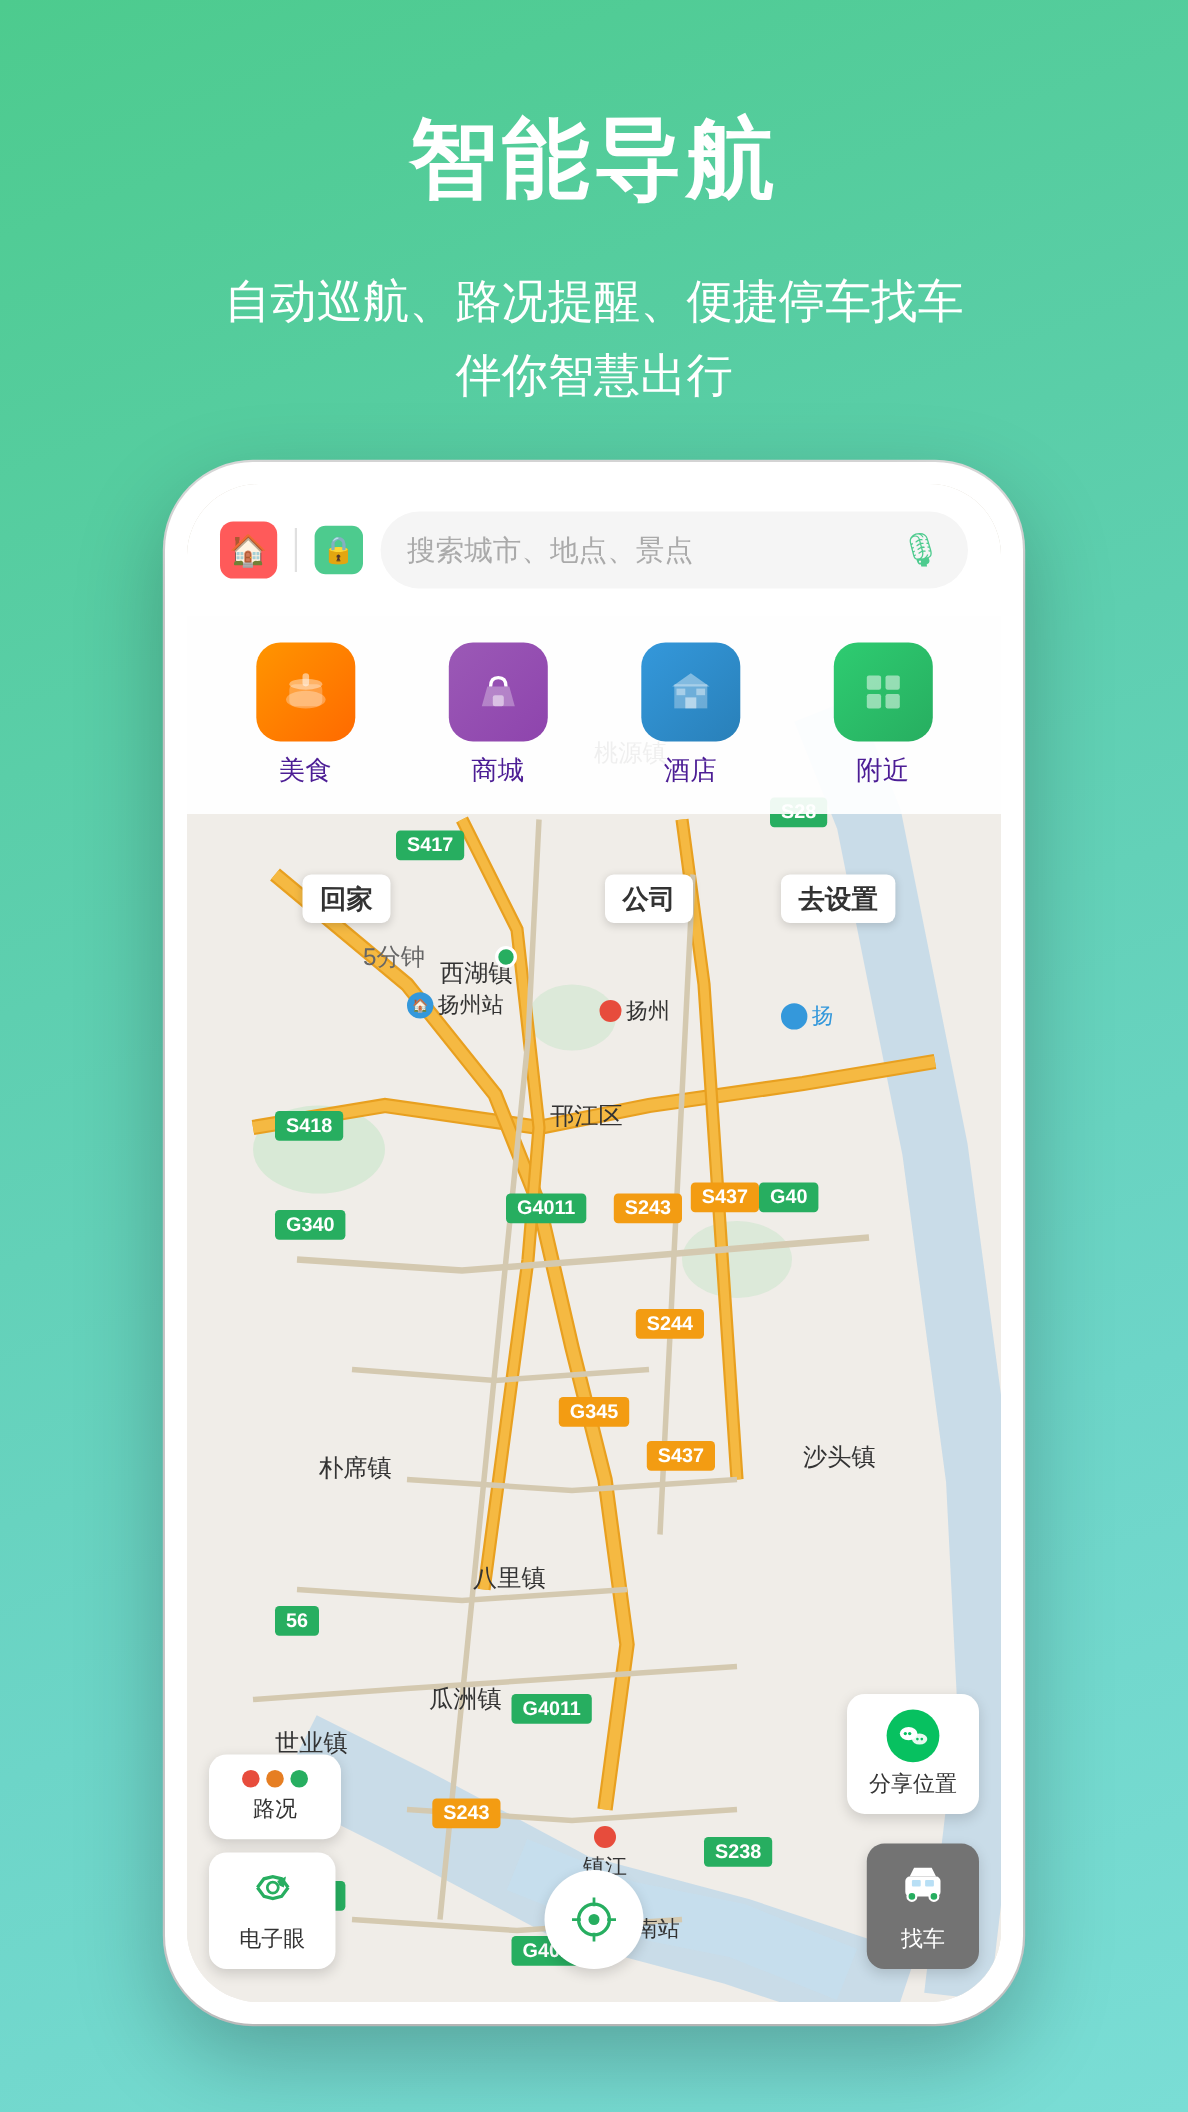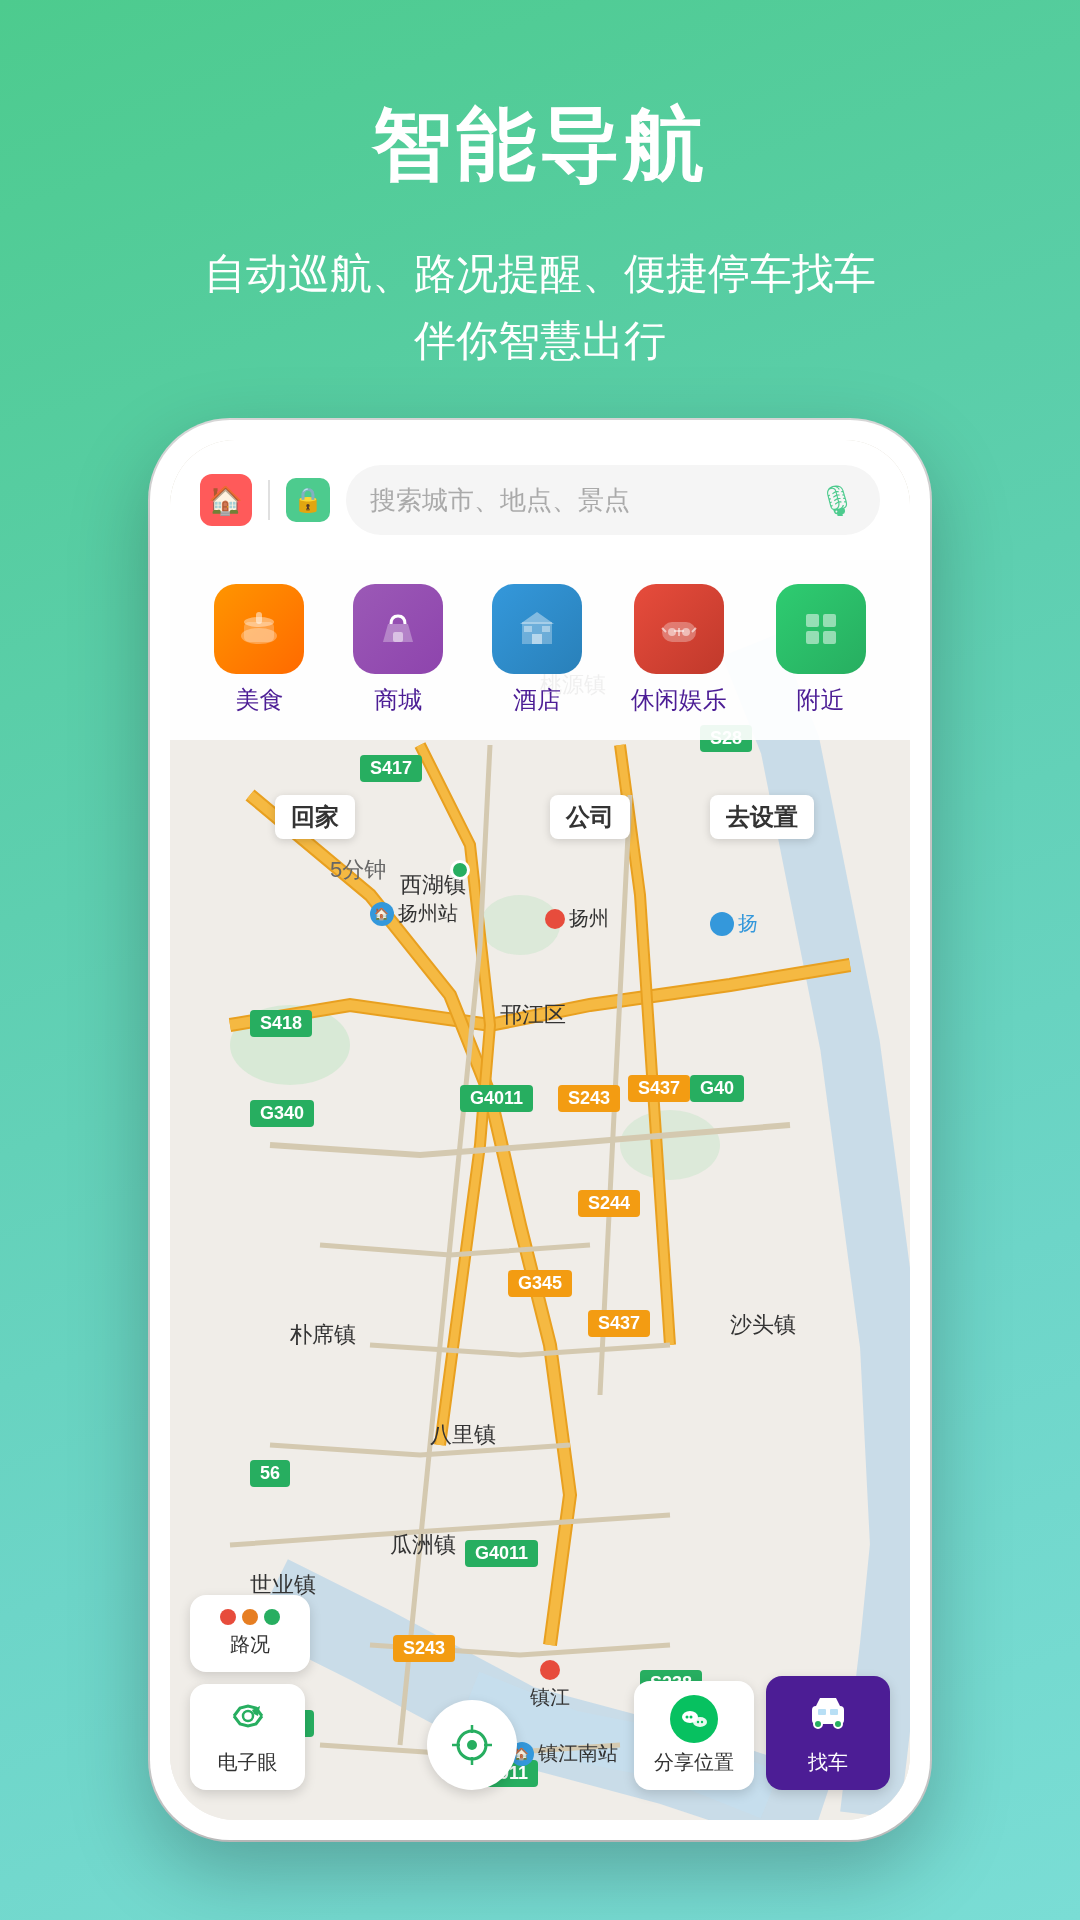--- a/index.html
+++ b/index.html
@@ -566,20 +566,6 @@
           <span class="cat-label">酒店</span>
         </div>
         <div class="cat-item">
-          <div class="cat-icon fun">
-            <svg width="50" height="50" viewBox="0 0 50 50">
-              <rect x="8" y="18" width="34" height="20" rx="10" fill="rgba(255,255,255,0.3)"></rect>
-              <circle cx="18" cy="28" r="4" fill="rgba(255,255,255,0.5)"></circle>
-              <circle cx="32" cy="28" r="4" fill="rgba(255,255,255,0.5)"></circle>
-              <rect x="24" y="24" width="2" height="8" fill="rgba(255,255,255,0.5)"></rect>
-              <rect x="20" y="26" width="10" height="2" fill="rgba(255,255,255,0.5)"></rect>
-              <line x1="12" y1="28" x2="8" y2="24" stroke="rgba(255,255,255,0.6)" stroke-width="2"></line>
-              <line x1="38" y1="28" x2="42" y2="24" stroke="rgba(255,255,255,0.6)" stroke-width="2"></line>
-            </svg>
-          </div>
-          <span class="cat-label">休闲娱乐</span>
-        </div>
-        <div class="cat-item">
           <div class="cat-icon nearby">
             <svg width="50" height="50" viewBox="0 0 50 50">
               <rect x="10" y="10" width="13" height="13" rx="2" fill="rgba(255,255,255,0.5)"></rect>

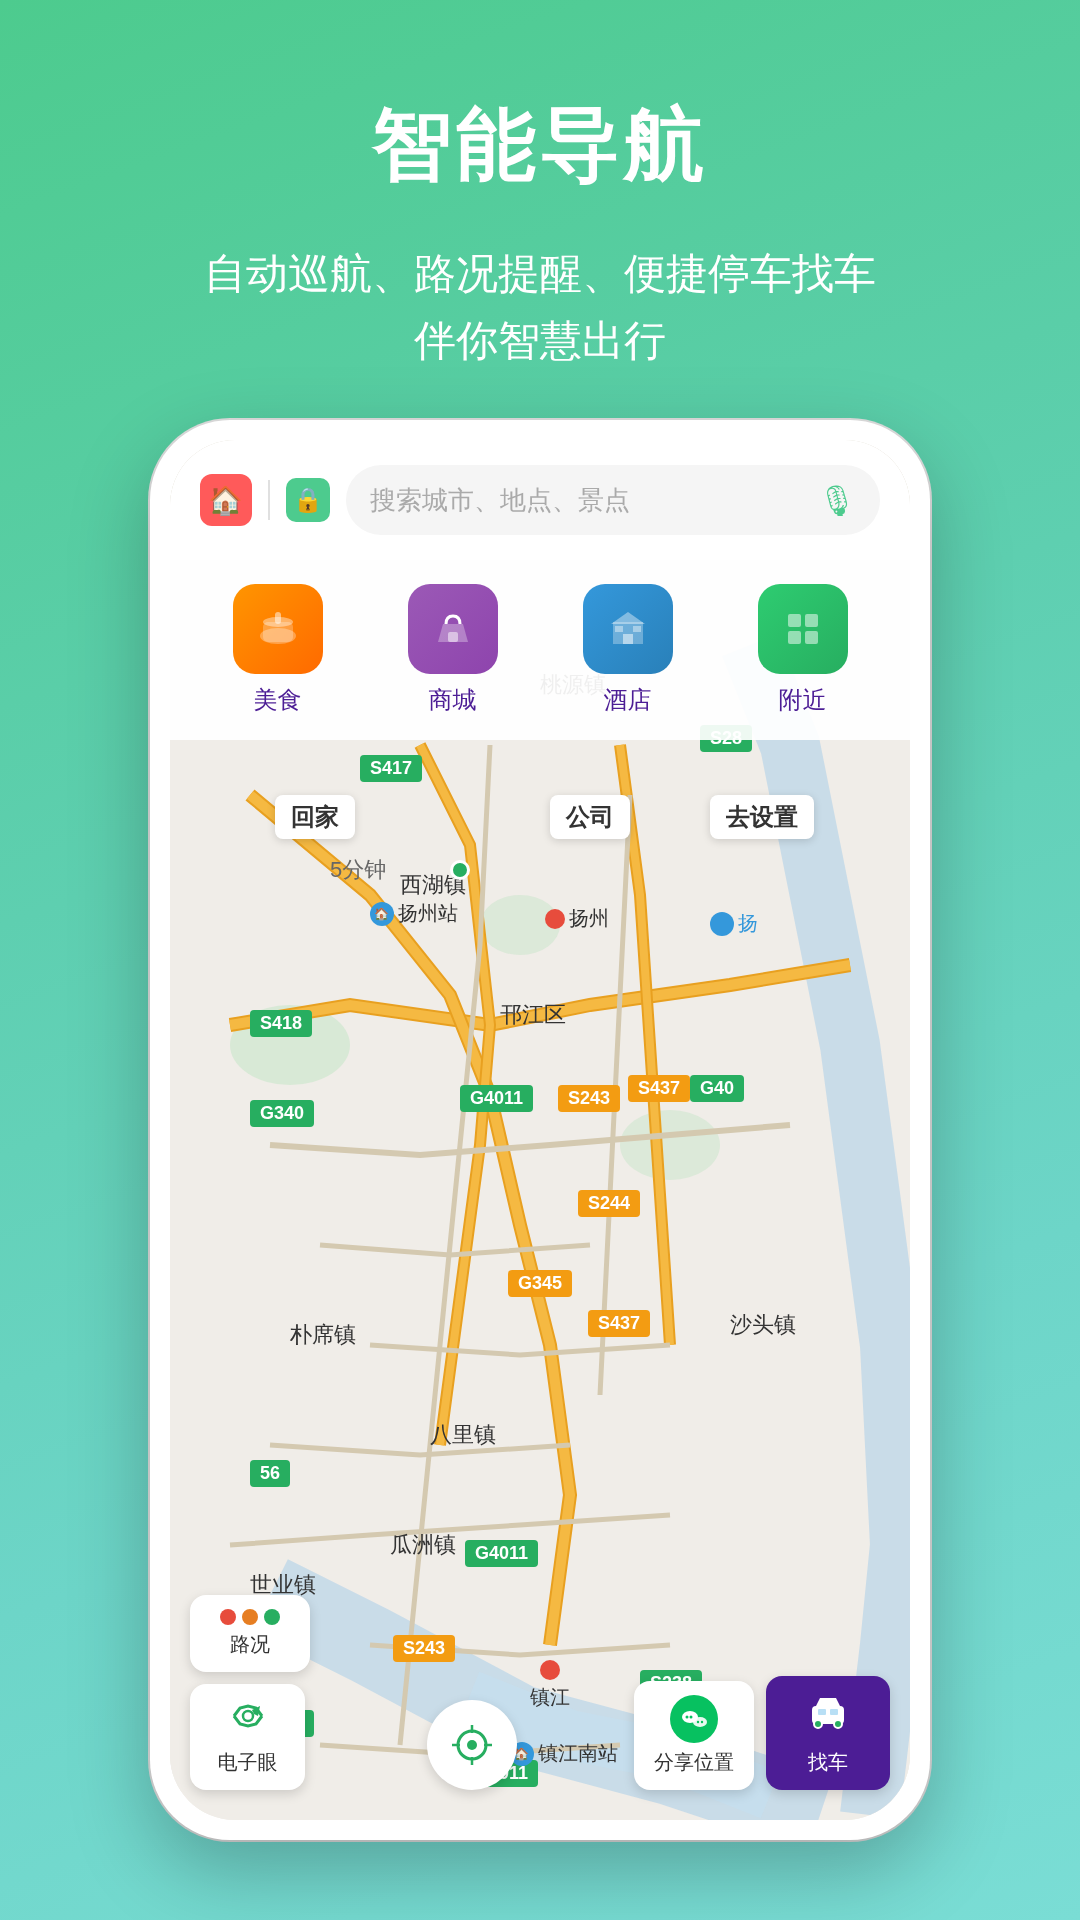--- a/index.html
+++ b/index.html
@@ -280,7 +280,8 @@
 
     .bottom-right {
       display: flex;
-      gap: 12px;
+      flex-direction: column;
+      gap: 27px;
       align-items: flex-end;
       text-align: right;
     }

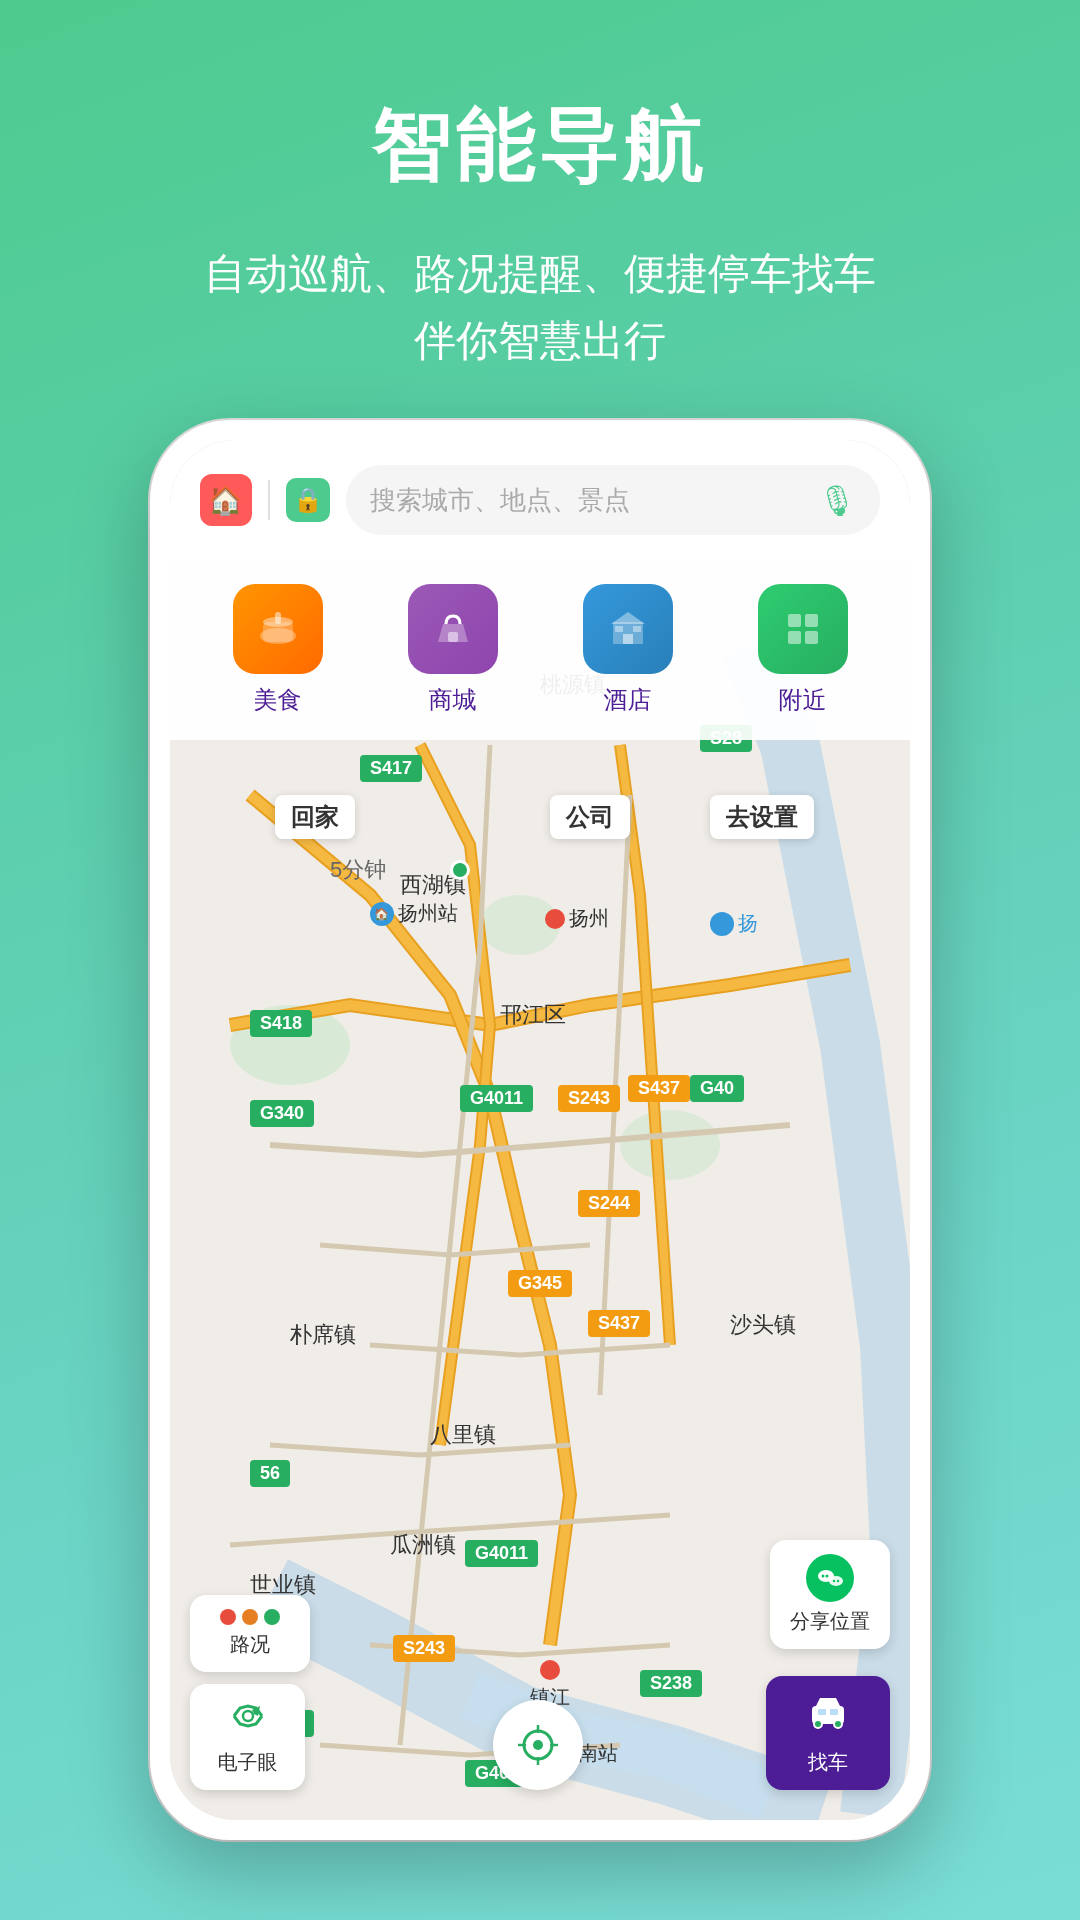--- a/index.html
+++ b/index.html
@@ -310,7 +310,7 @@
     .share-label { font-size: 20px; color: #333; }
 
     .car-btn {
-      background: #4c1d95;
+      background: #737373;
       border-radius: 16px;
       padding: 14px 20px;
       display: flex;
@@ -318,7 +318,7 @@
       align-items: center;
       gap: 6px;
       box-shadow: 0 4px 12px rgba(0,0,0,0.15);
-      width: 124px;
+      width: 102px;
     }
     .car-icon { font-size: 36px; color: white; }
     .car-label { font-size: 20px; color: white; }

